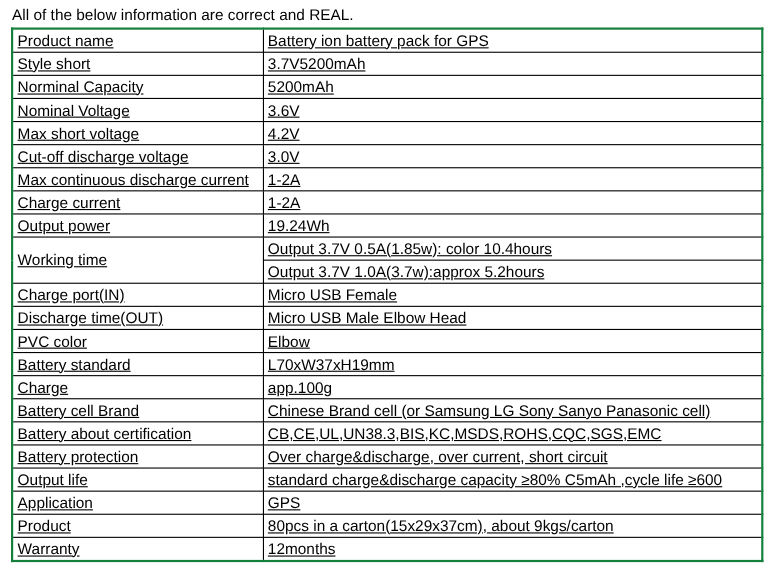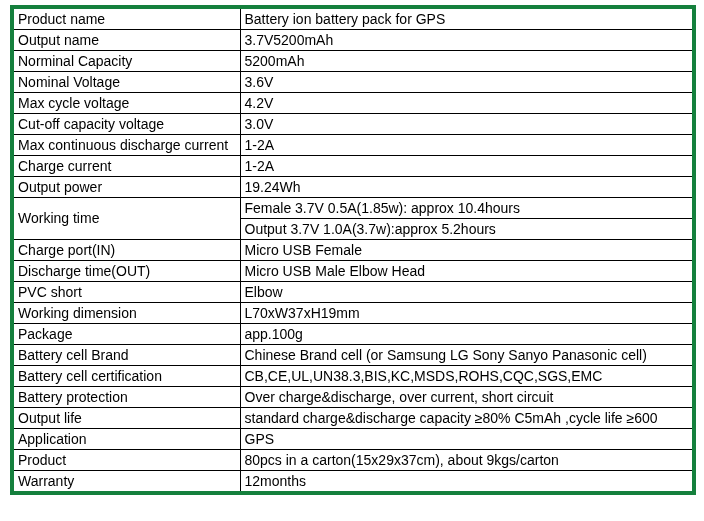--- a/index.html
+++ b/index.html
@@ -45,6 +45,7 @@
 <body>
 
 <div class="page">
+  <div class="title">All of the below information are correct and REAL.</div>
 
   <table class="spec-table">
     <colgroup>

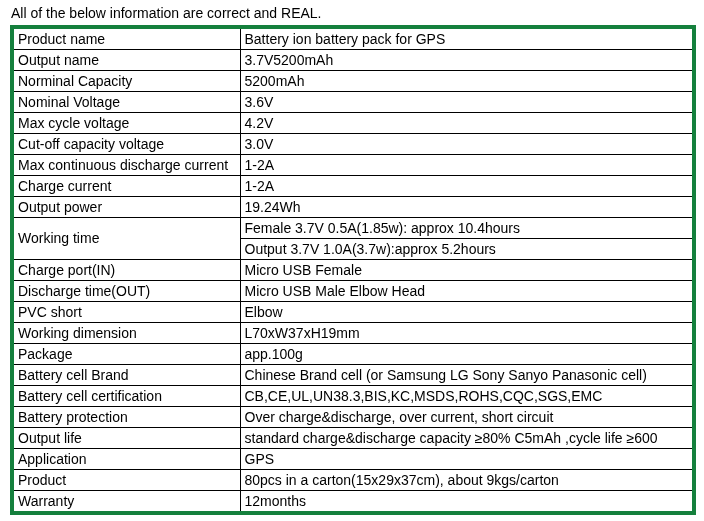--- a/index.html
+++ b/index.html
@@ -26,7 +26,8 @@
     border-collapse: collapse;
     table-layout: fixed;
     width: 682px;
-    border: 4px solid #15803d;
+    border: 2px solid #15803d;
+    text-decoration: underline;
   }
   table.spec-table td {
     border: 1px solid #000000;

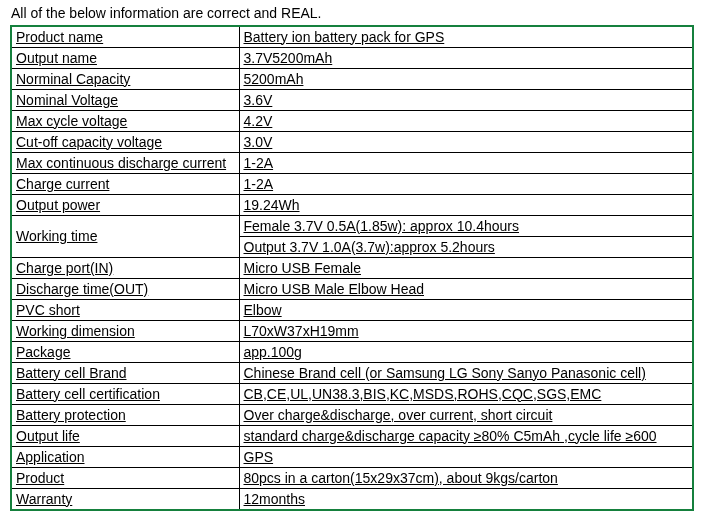--- a/index.html
+++ b/index.html
@@ -59,7 +59,7 @@
           <td class="value-cell">Battery ion battery pack for GPS</td>
         </tr>
         <tr>
-          <td class="label-cell">Output name</td>
+          <td class="label-cell">Style short</td>
           <td class="value-cell">3.7V5200mAh</td>
         </tr>
         <tr>

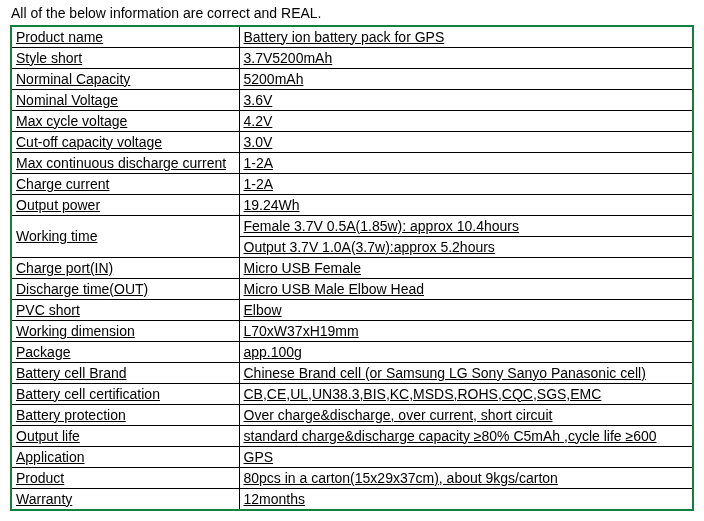--- a/index.html
+++ b/index.html
@@ -71,7 +71,7 @@
           <td class="value-cell">3.6V</td>
         </tr>
         <tr>
-          <td class="label-cell">Max cycle voltage</td>
+          <td class="label-cell">Max short voltage</td>
           <td class="value-cell">4.2V</td>
         </tr>
         <tr>

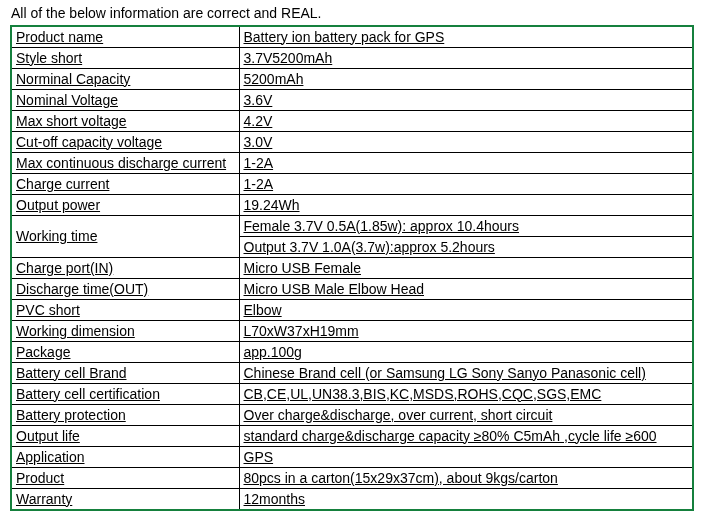--- a/index.html
+++ b/index.html
@@ -75,7 +75,7 @@
           <td class="value-cell">4.2V</td>
         </tr>
         <tr>
-          <td class="label-cell">Cut-off capacity voltage</td>
+          <td class="label-cell">Cut-off discharge voltage</td>
           <td class="value-cell">3.0V</td>
         </tr>
         <tr>

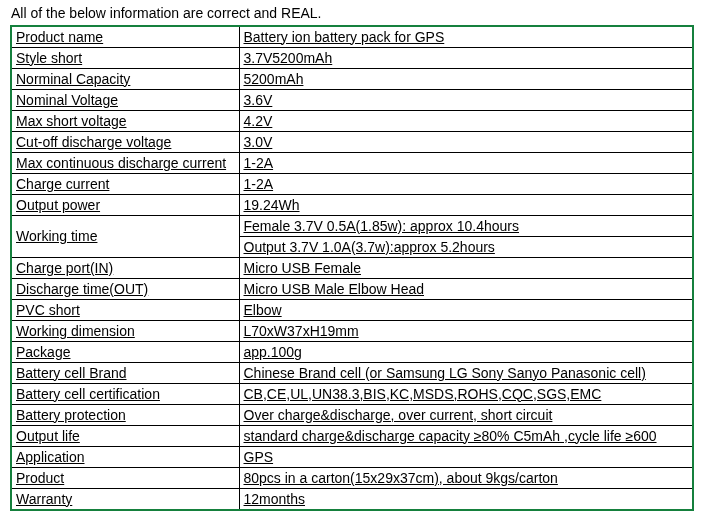--- a/index.html
+++ b/index.html
@@ -92,7 +92,7 @@
         </tr>
         <tr>
           <td class="label-cell" rowspan="2">Working time</td>
-          <td class="value-cell">Female 3.7V 0.5A(1.85w): approx 10.4hours</td>
+          <td class="value-cell">Output 3.7V 0.5A(1.85w): color 10.4hours</td>
         </tr>
         <tr>
           <td class="value-cell">Output 3.7V 1.0A(3.7w):approx 5.2hours</td>

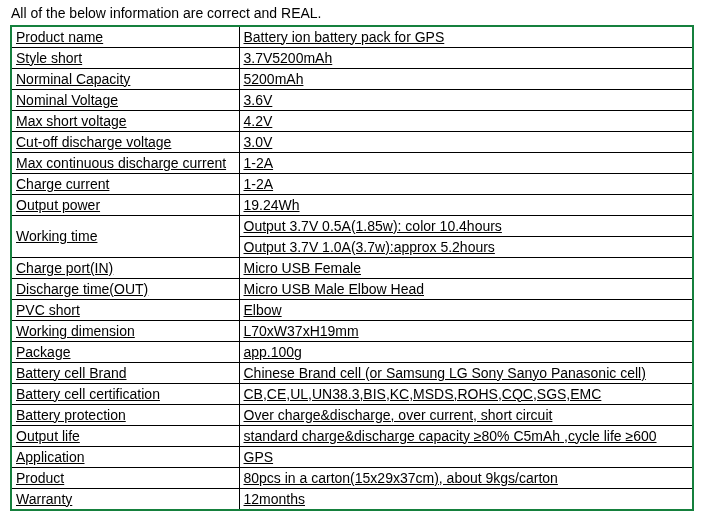--- a/index.html
+++ b/index.html
@@ -106,7 +106,7 @@
           <td class="value-cell">Micro USB Male Elbow Head</td>
         </tr>
         <tr>
-          <td class="label-cell">PVC short</td>
+          <td class="label-cell">PVC color</td>
           <td class="value-cell">Elbow</td>
         </tr>
         <tr>

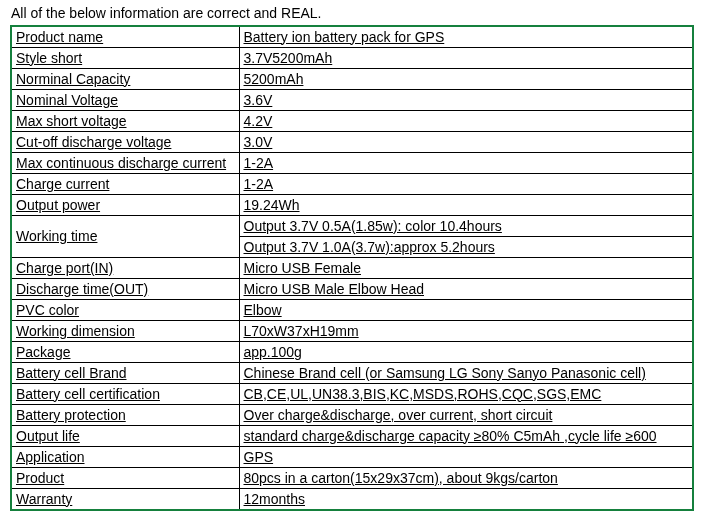--- a/index.html
+++ b/index.html
@@ -110,7 +110,7 @@
           <td class="value-cell">Elbow</td>
         </tr>
         <tr>
-          <td class="label-cell">Working dimension</td>
+          <td class="label-cell">Battery standard</td>
           <td class="value-cell">L70xW37xH19mm</td>
         </tr>
         <tr>

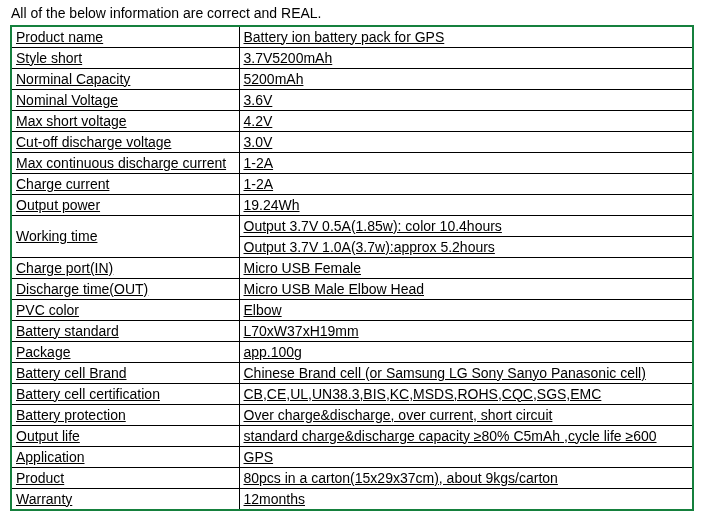--- a/index.html
+++ b/index.html
@@ -114,7 +114,7 @@
           <td class="value-cell">L70xW37xH19mm</td>
         </tr>
         <tr>
-          <td class="label-cell">Package</td>
+          <td class="label-cell">Charge</td>
           <td class="value-cell">app.100g</td>
         </tr>
         <tr>

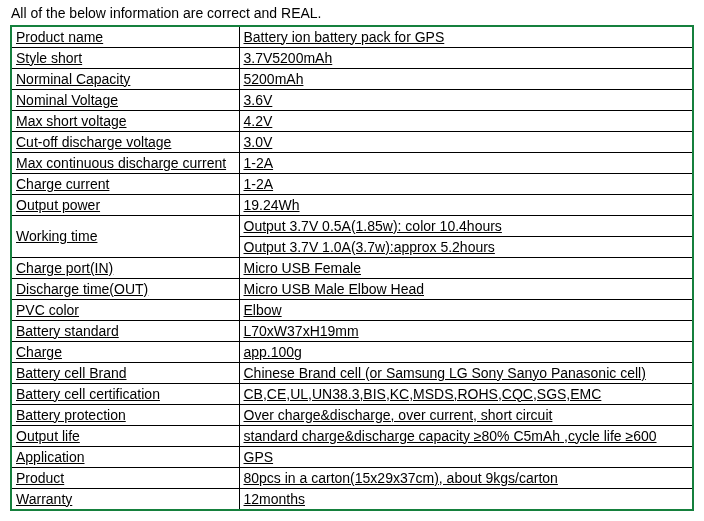--- a/index.html
+++ b/index.html
@@ -122,7 +122,7 @@
           <td class="value-cell">Chinese Brand cell (or Samsung LG Sony Sanyo Panasonic cell)</td>
         </tr>
         <tr>
-          <td class="label-cell">Battery cell certification</td>
+          <td class="label-cell">Battery about certification</td>
           <td class="value-cell">CB,CE,UL,UN38.3,BIS,KC,MSDS,ROHS,CQC,SGS,EMC</td>
         </tr>
         <tr>

